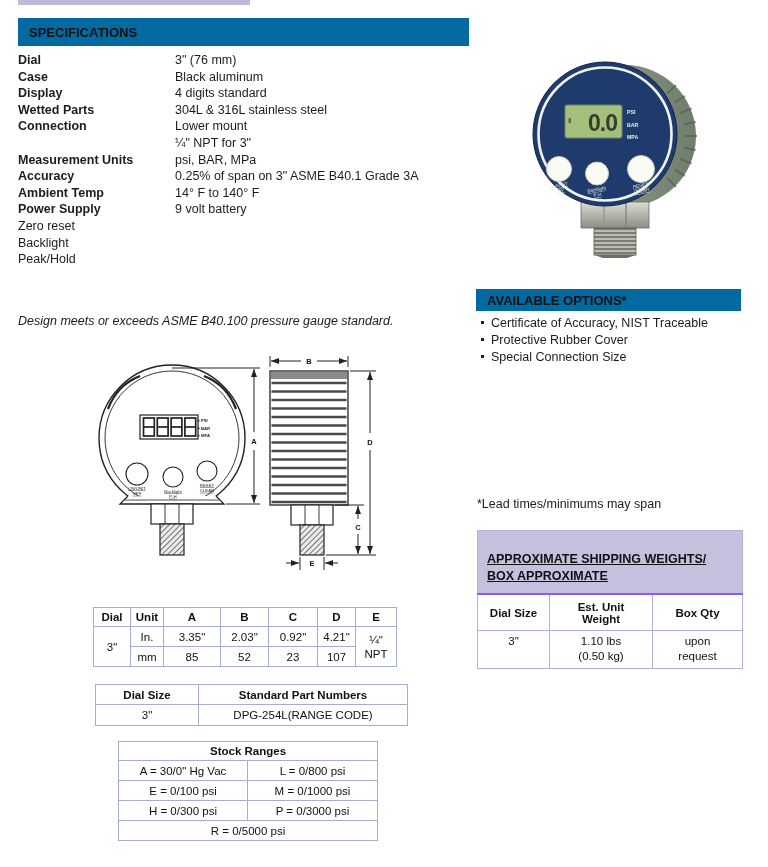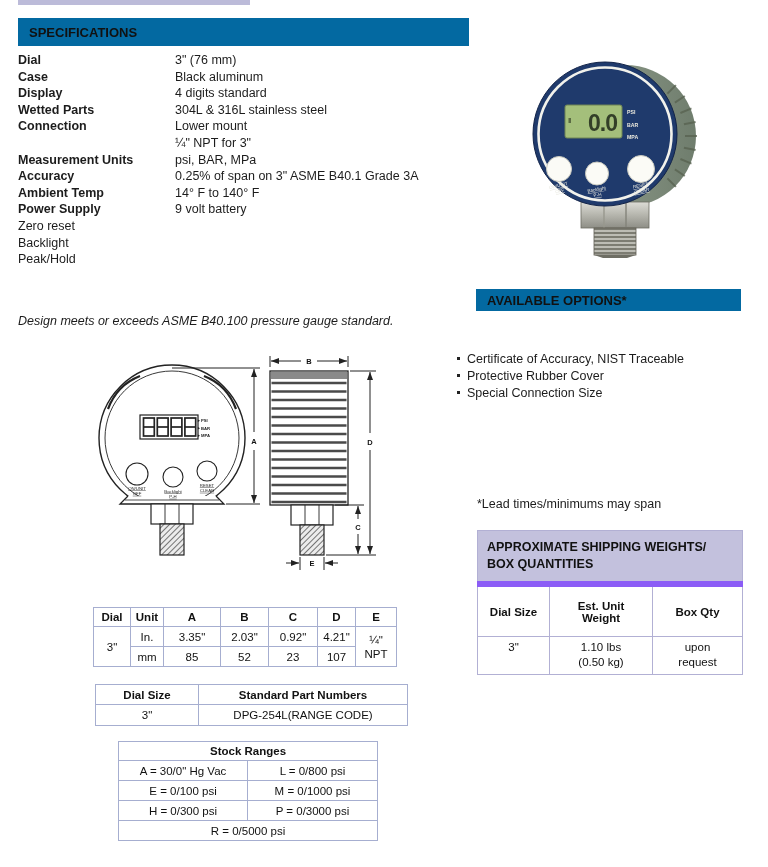--- a/index.html
+++ b/index.html
@@ -183,7 +183,7 @@
   <div class="abs hbar" style="left:476px;top:289px;width:265px;height:22px;">
     <span>AVAILABLE OPTIONS*</span>
   </div>
-  <div class="abs opt-list" style="left:454px;top:315px;width:286px;margin-top:36px;">
+  <div class="abs opt-list" style="left:478px;top:315px;width:286px;">
     <div class="opt-item">
       <span class="blt"></span>
       <span>Certificate of Accuracy, NIST Traceable</span>

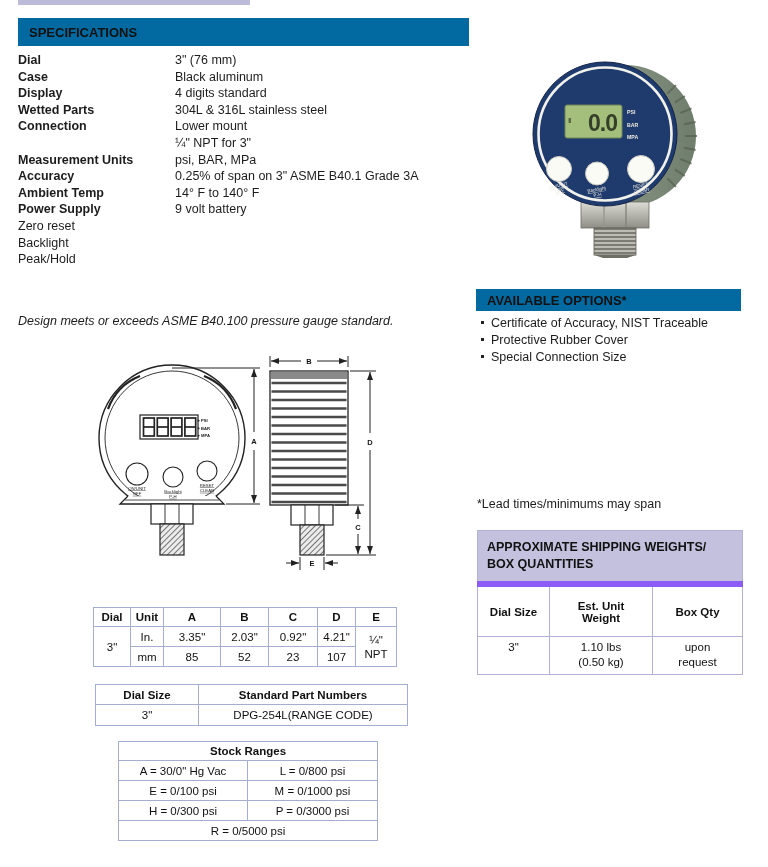--- a/index.html
+++ b/index.html
@@ -28,7 +28,7 @@
   
   .ship td{border:1px solid #b2b0d4;font-size:11.5px;text-align:center;padding:0;color:#111;}
   .ship .cap{background:#c3c1dd;text-align:left;font-weight:bold;font-size:12.5px;
-             padding:8px 0 8px 9px;line-height:17px;border-bottom:6px solid #8b5cf6;}
+             padding:20px 0 8px 9px;line-height:17px;border-bottom:2px solid #8b5cf6;text-decoration:underline;}
   .ship .h td{font-weight:bold;height:35px;}
   .ship .d td{vertical-align:top;padding-top:3px;line-height:15px;height:34px;}
   svg text{font-family:"Liberation Sans",sans-serif;}

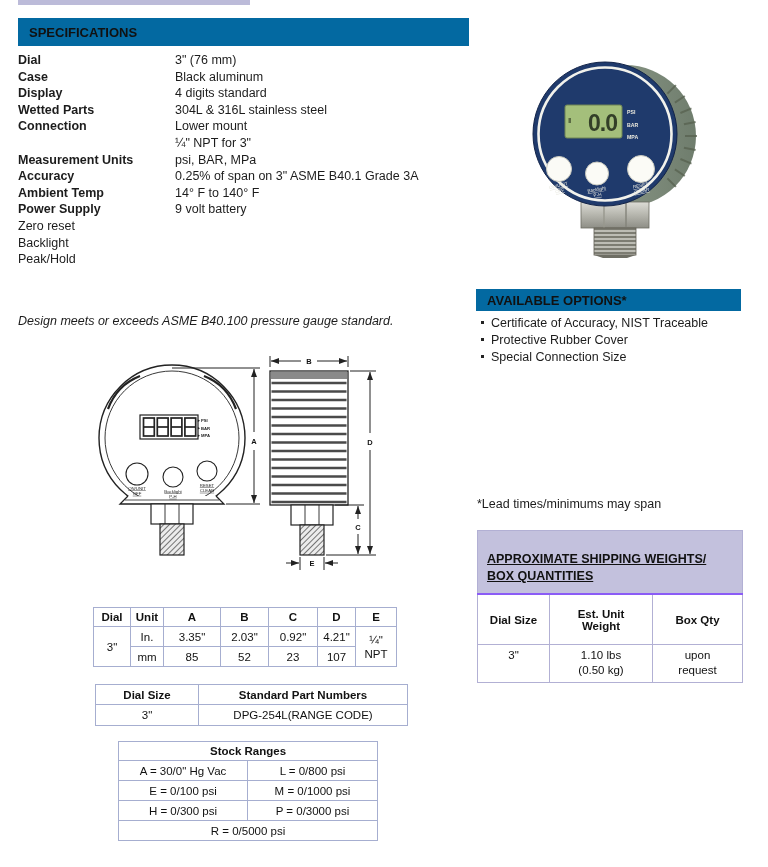--- a/index.html
+++ b/index.html
@@ -210,7 +210,7 @@
         <tr>
           <td class="cap" colspan="3">
       <div>APPROXIMATE SHIPPING WEIGHTS/</div>
-      <div>BOX QUANTITIES</div>
+      <div>BOX APPROXIMATE</div>
     </td>
         </tr>
     <tr class="h">

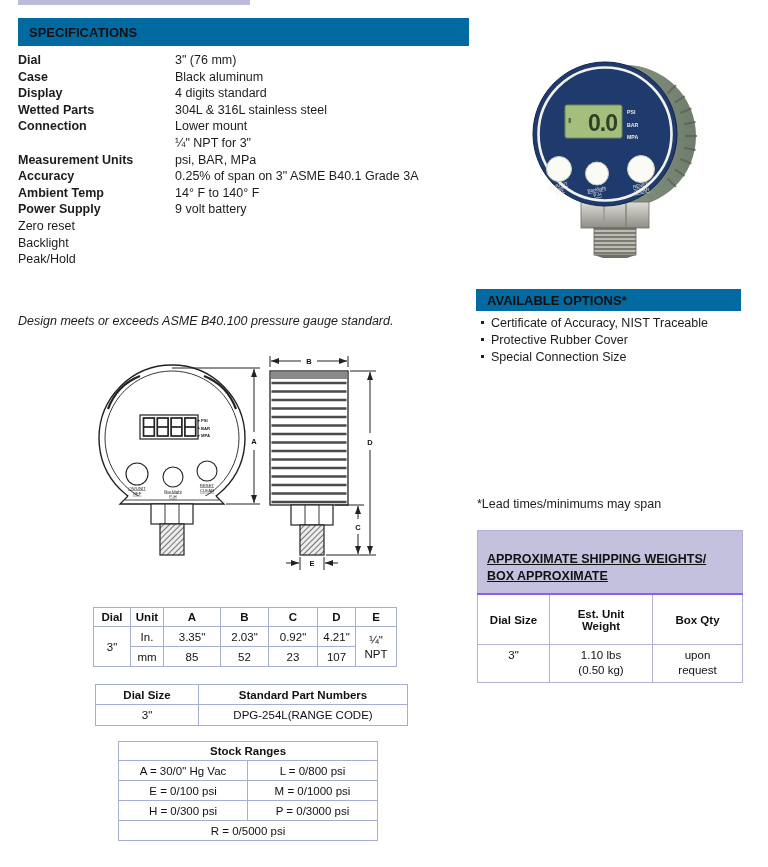--- a/index.html
+++ b/index.html
@@ -215,7 +215,7 @@
         </tr>
     <tr class="h">
       <td>Dial Size</td>
-      <td style="padding:7px 14px;">Est. Unit Weight</td>
+      <td style="padding:0 14px;">Est. Unit Weight</td>
       <td>Box Qty</td>
     </tr>
     <tr class="d">

